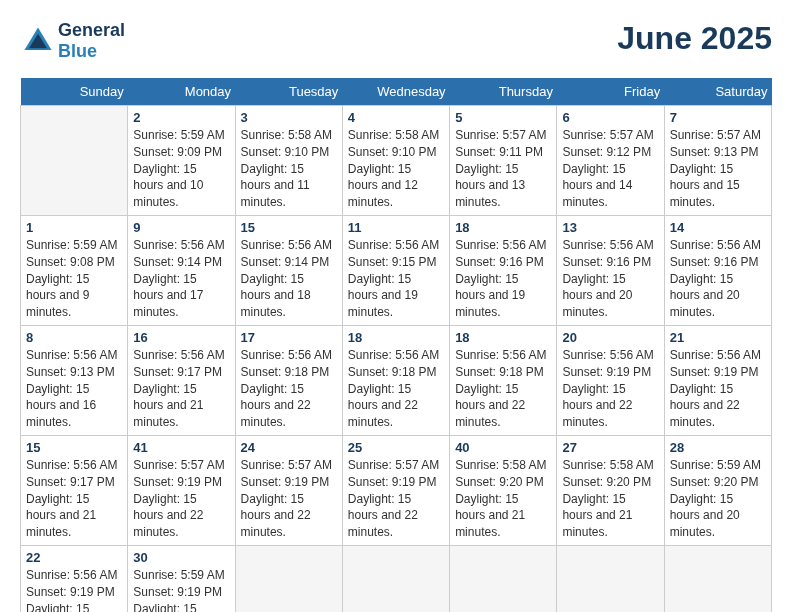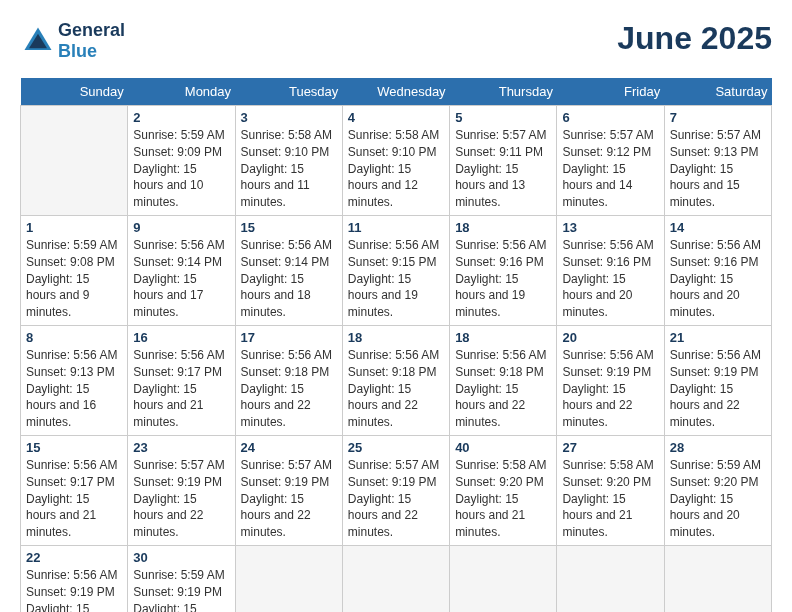--- a/index.html
+++ b/index.html
@@ -209,7 +209,7 @@
           <div class="day-info">Sunrise: 5:56 AM<br>Sunset: 9:17 PM<br>Daylight: 15 hours and 21 minutes.</div>
         </td>
         <td>
-          <span class="day-num">23</span>
+          <span class="day-num">41</span>
           <div class="day-info">Sunrise: 5:57 AM<br>Sunset: 9:19 PM<br>Daylight: 15 hours and 22 minutes.</div>
         </td>
         <td>

